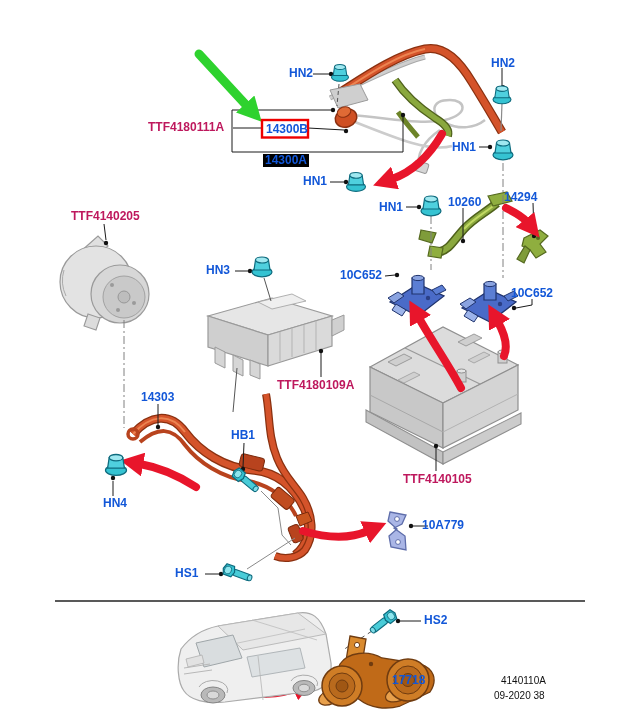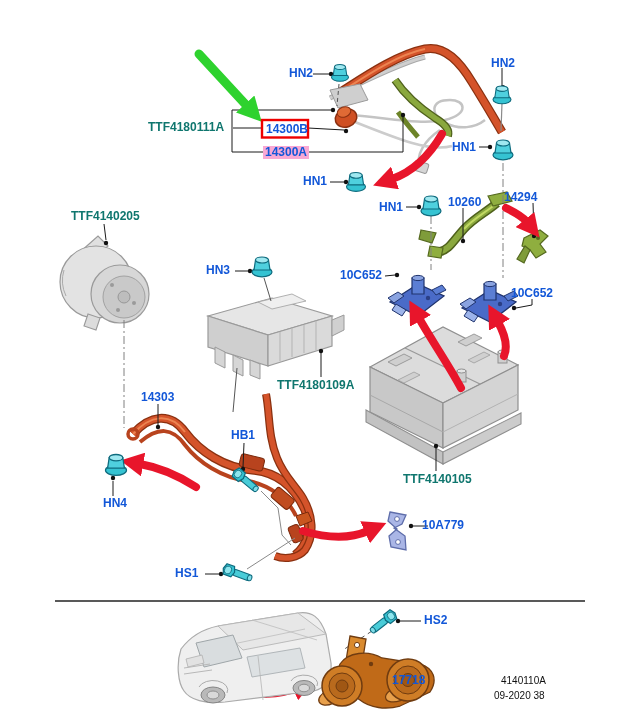--- a/index.html
+++ b/index.html
@@ -8,7 +8,7 @@
   .stage svg{position:absolute;left:0;top:0;}
   .lbl{position:absolute;font-size:12px;font-weight:bold;color:#1257d8;white-space:nowrap;
        line-height:13px;letter-spacing:0px;}
-  .lbl.ref{color:#0f766e;}
+  .lbl.ref{color:#be185d;}
   .lbl.boxed{}
   .lbl.maskbg{background:#f9a8d4;padding:0 2px;}
   .lbl.footer{color:#111111;font-weight:normal;font-size:10px;line-height:12px;}

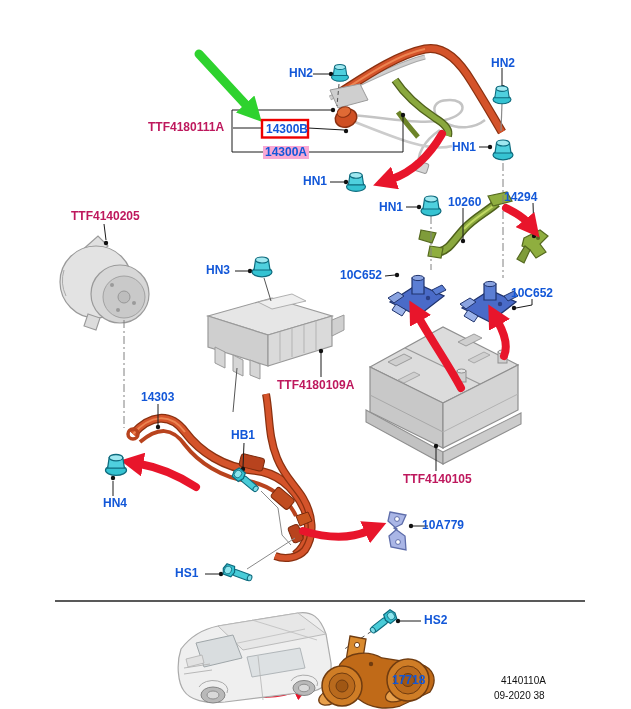--- a/index.html
+++ b/index.html
@@ -10,7 +10,7 @@
        line-height:13px;letter-spacing:0px;}
   .lbl.ref{color:#be185d;}
   .lbl.boxed{}
-  .lbl.maskbg{background:#f9a8d4;padding:0 2px;}
+  .lbl.maskbg{background:#000000;padding:0 2px;margin-top:8px;}
   .lbl.footer{color:#111111;font-weight:normal;font-size:10px;line-height:12px;}
 </style>
 </head>

